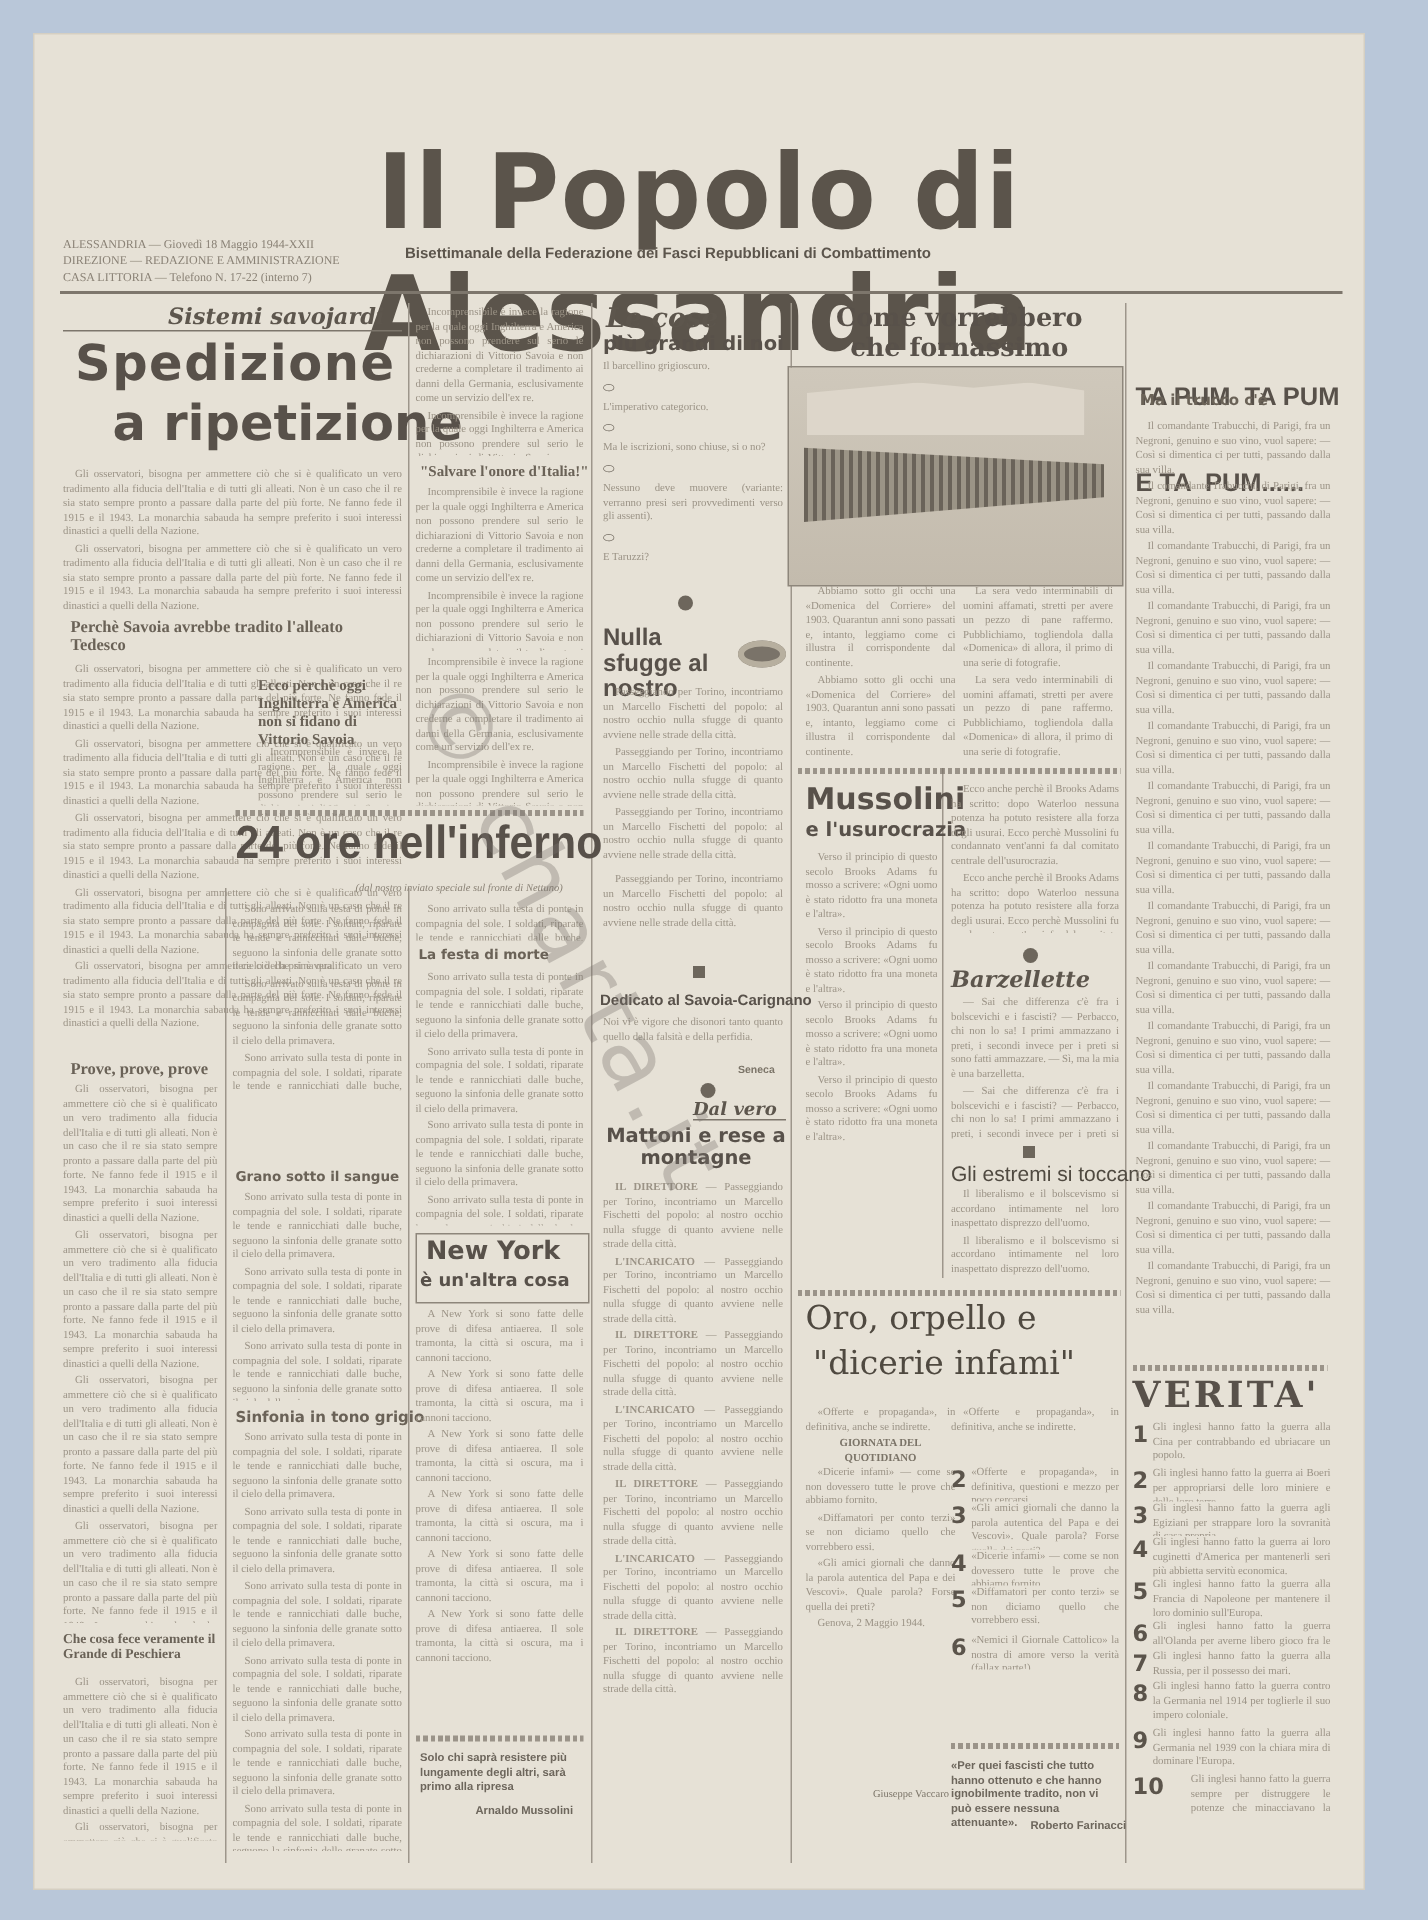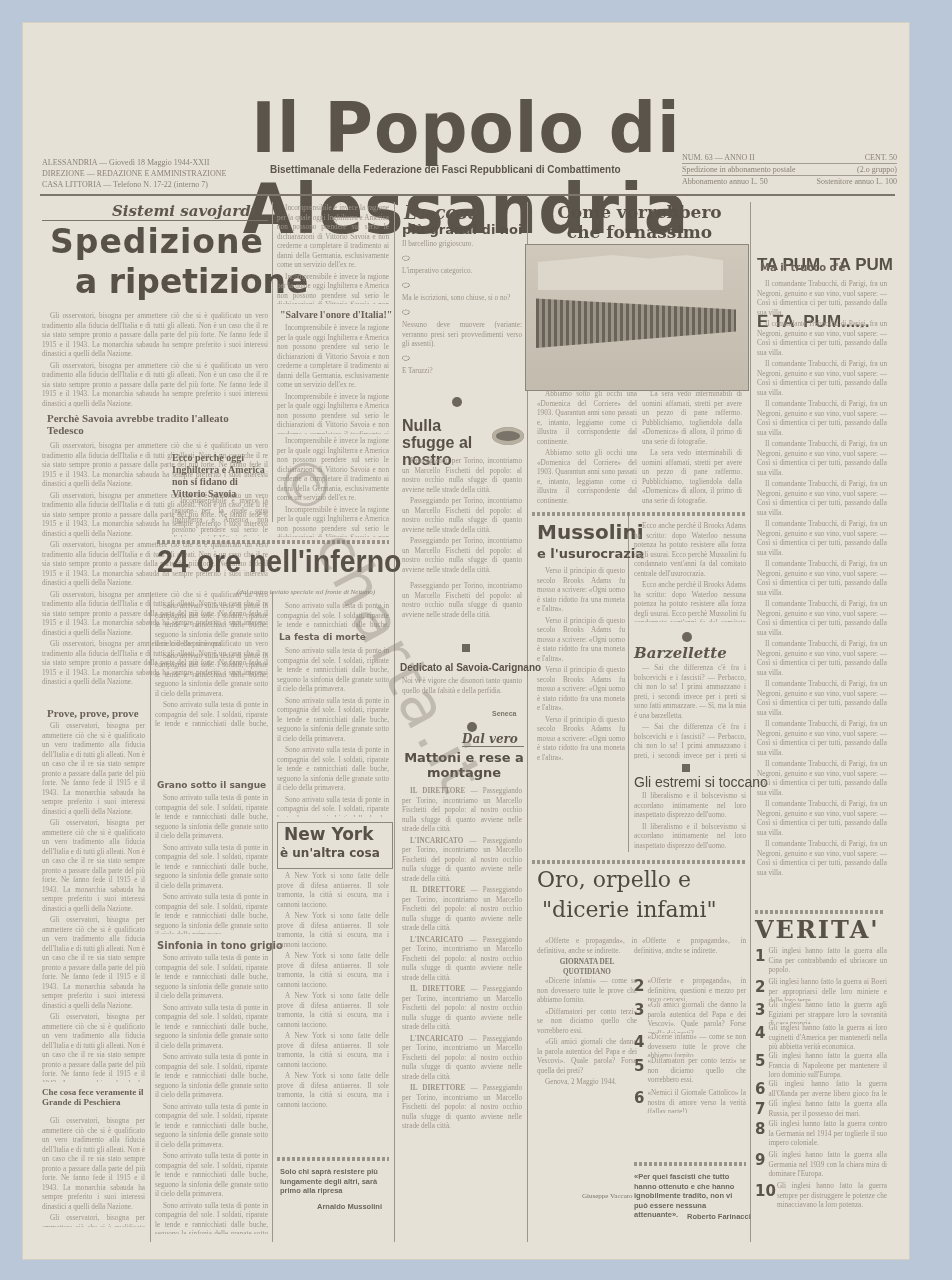--- a/index.html
+++ b/index.html
@@ -41,20 +41,6 @@
 
   <div class="abs" style="left:248px;top:142px;width:400px;text-align:left;font-family:'Liberation Sans',sans-serif;font-weight:bold;font-size:10px;color:#5c554c;">Bisettimanale della Federazione dei Fasci Repubblicani di Combattimento</div>
 
-  <div class="abs small" style="left:660px;top:130px;width:215px;">
-    <div style="display:flex;justify-content:space-between;border-bottom:1px solid #a49d91;">
-      <span>NUM. 63 — ANNO II</span>
-      <span>CENT. 50</span>
-    </div>
-    <div style="display:flex;justify-content:space-between;border-bottom:1px solid #a49d91;">
-      <span>Spedizione in abbonamento postale</span>
-      <span>(2.o gruppo)</span>
-    </div>
-    <div style="display:flex;justify-content:space-between;">
-      <span>Abbonamento annuo L. 50</span>
-      <span>Sostenitore annuo L. 100</span>
-    </div>
-  </div>
 
   <div class="rule" style="left:18px;top:172px;width:855px;height:2px;"></div>
 

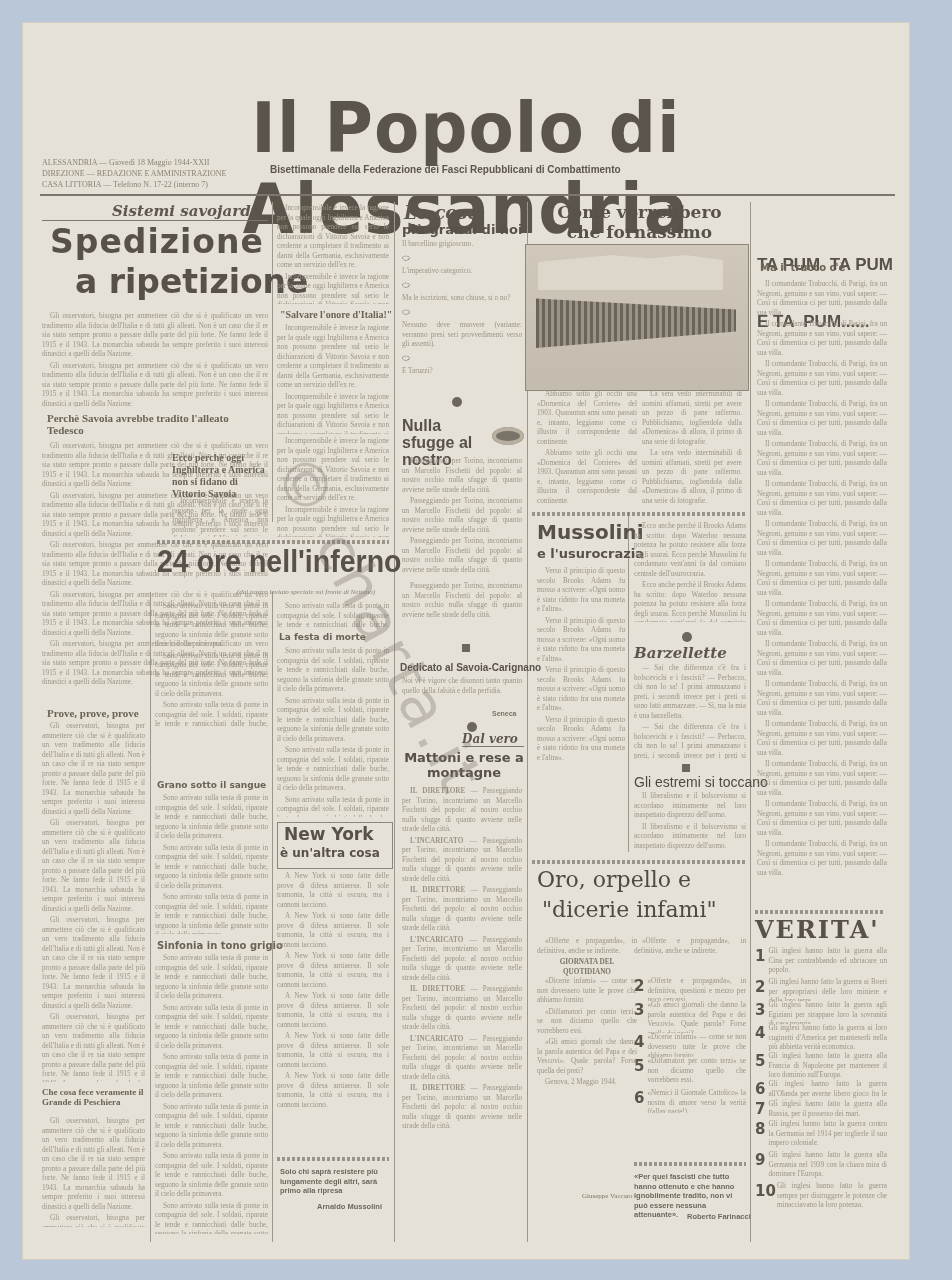--- a/index.html
+++ b/index.html
@@ -319,7 +319,7 @@
       </div>
     <div style="display:flex;gap:3px;height:28px;">
         <span class="num">4</span>
-        <span class="body-text">Gli inglesi hanno fatto la guerra ai loro cuginetti d'America per mantenerli nella più abbietta verità economica.</span>
+        <span class="body-text">Gli inglesi hanno fatto la guerra ai loro cuginetti d'America per mantenerli seri più abbietta servitù economica.</span>
       </div>
     <div style="display:flex;gap:3px;height:28px;">
         <span class="num">5</span>

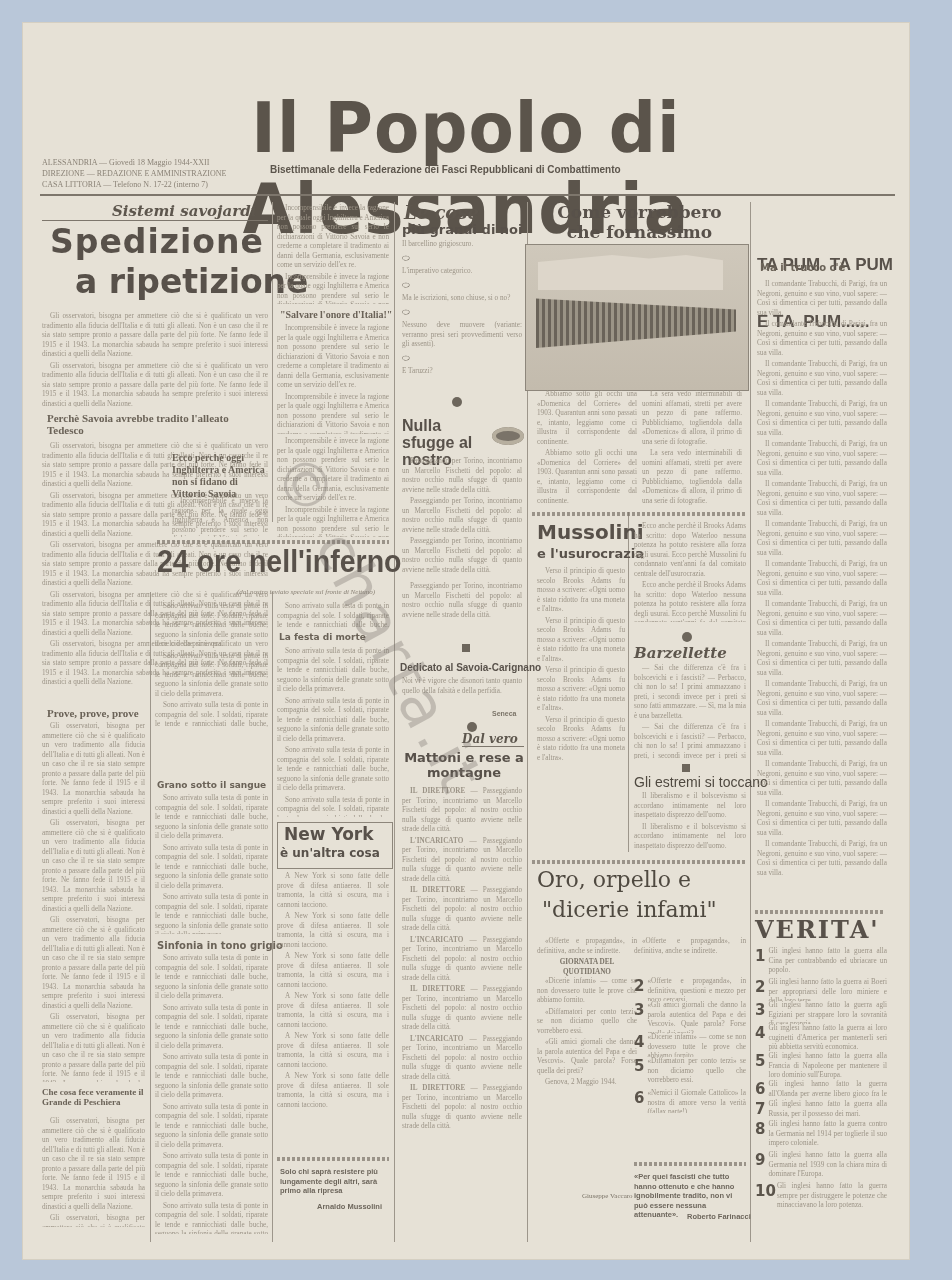--- a/index.html
+++ b/index.html
@@ -341,7 +341,7 @@
         <span class="num">9</span>
         <span class="body-text">Gli inglesi hanno fatto la guerra alla Germania nel 1939 con la chiara mira di dominare l'Europa.</span>
       </div>
-    <div style="display:flex;gap:1px;height:28px;">
+    <div style="display:flex;gap:18px;height:28px;">
         <span class="num">10</span>
         <span class="body-text">Gli inglesi hanno fatto la guerra sempre per distruggere le potenze che minacciavano la loro potenza.</span>
       </div>

